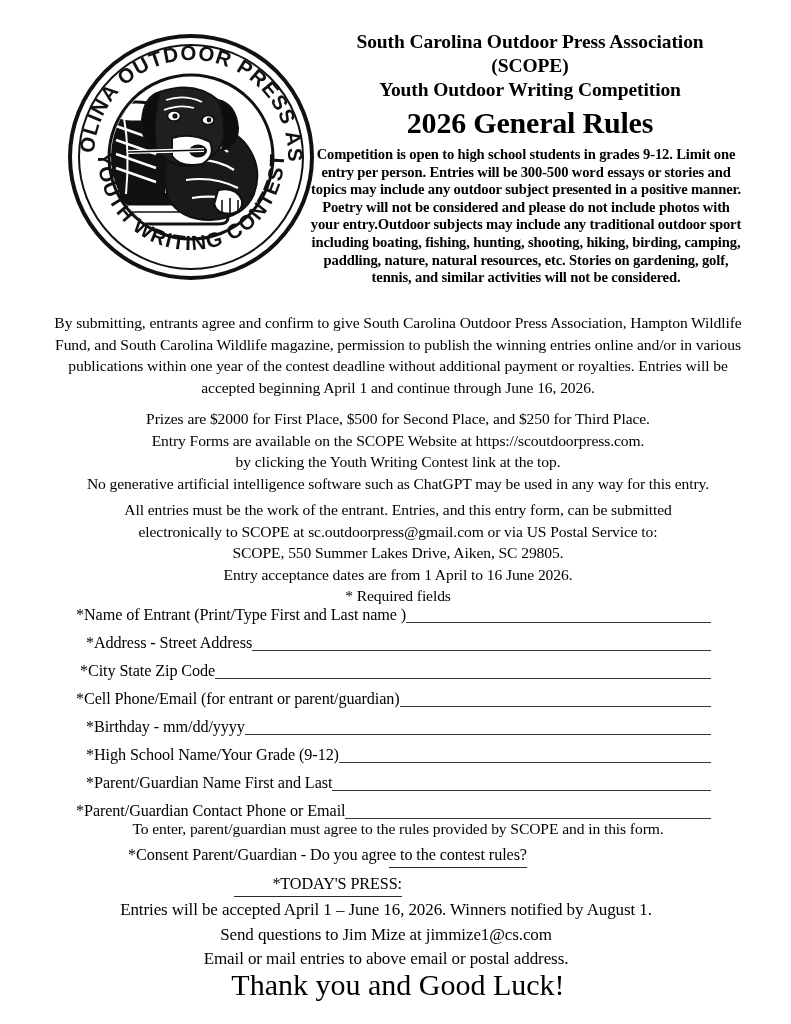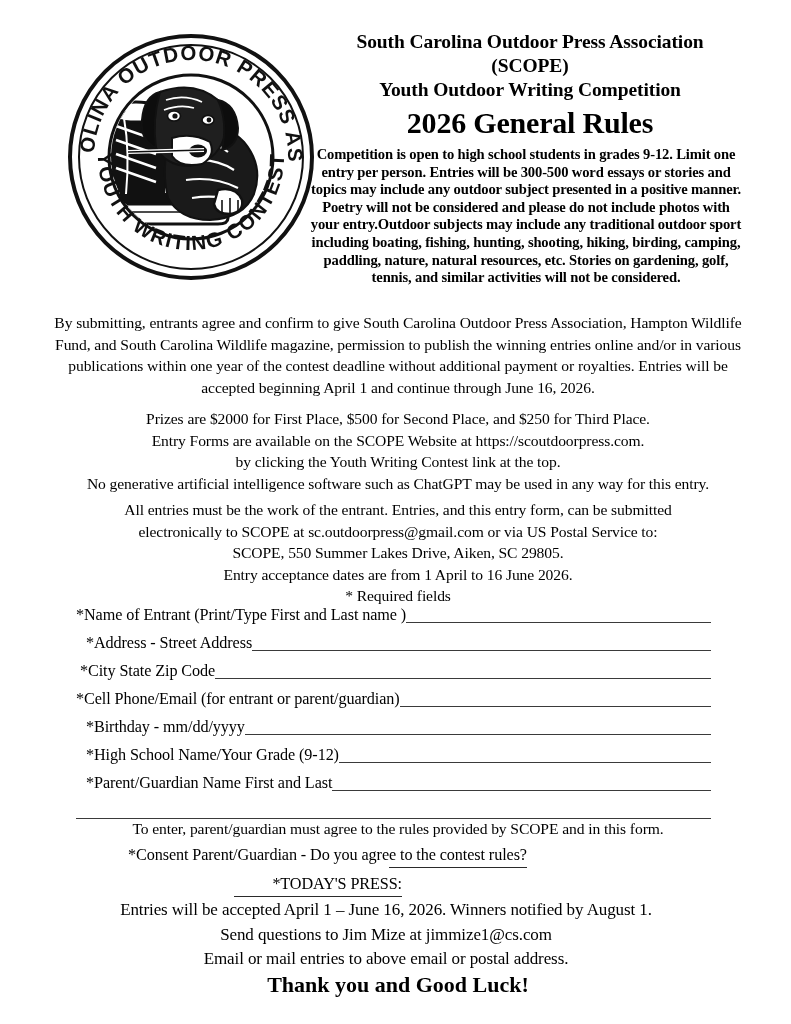--- a/index.html
+++ b/index.html
@@ -299,6 +299,7 @@
     </div>
 
     <div class="field-row ind-0">
+      <span class="field-label">*Parent/Guardian Contact Phone or Email</span>
       <span class="field-rule"></span>
       <span class="pad-right"></span>
     </div>

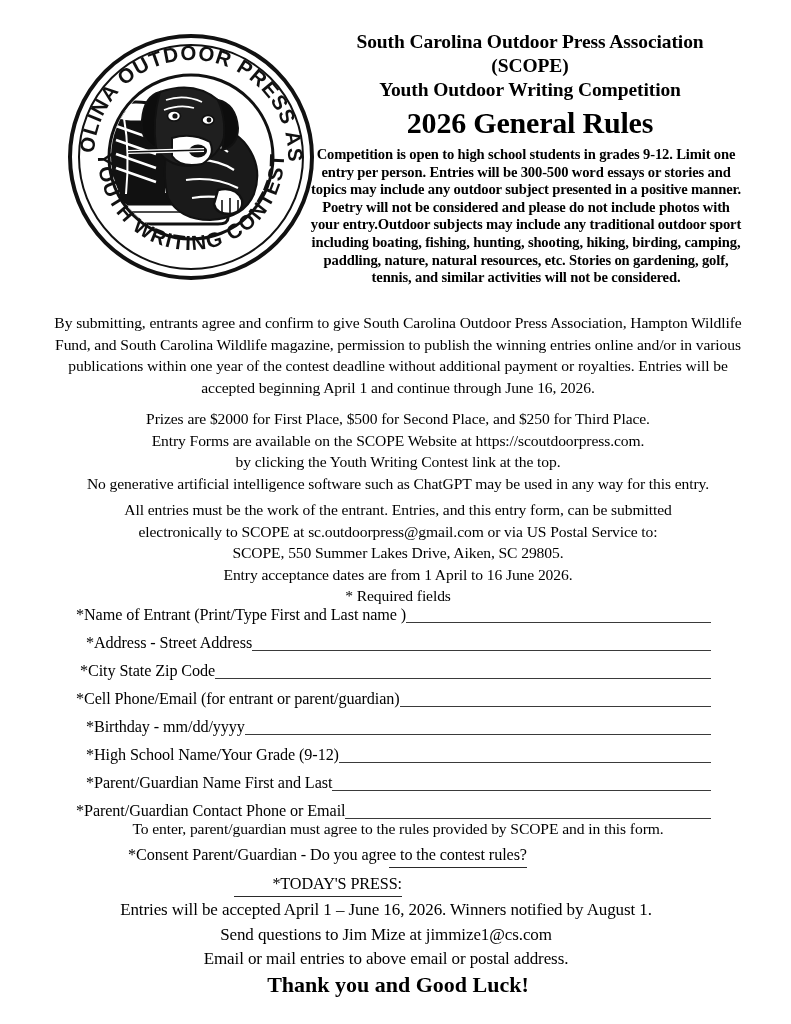--- a/index.html
+++ b/index.html
@@ -88,8 +88,8 @@
     top: 971px;
     width: 700px;
     text-align: center;
-    font-weight: bold;
-    font-size: 22px;
+    font-weight: normal;
+    font-size: 30px;
     line-height: 28px;
   }
 

